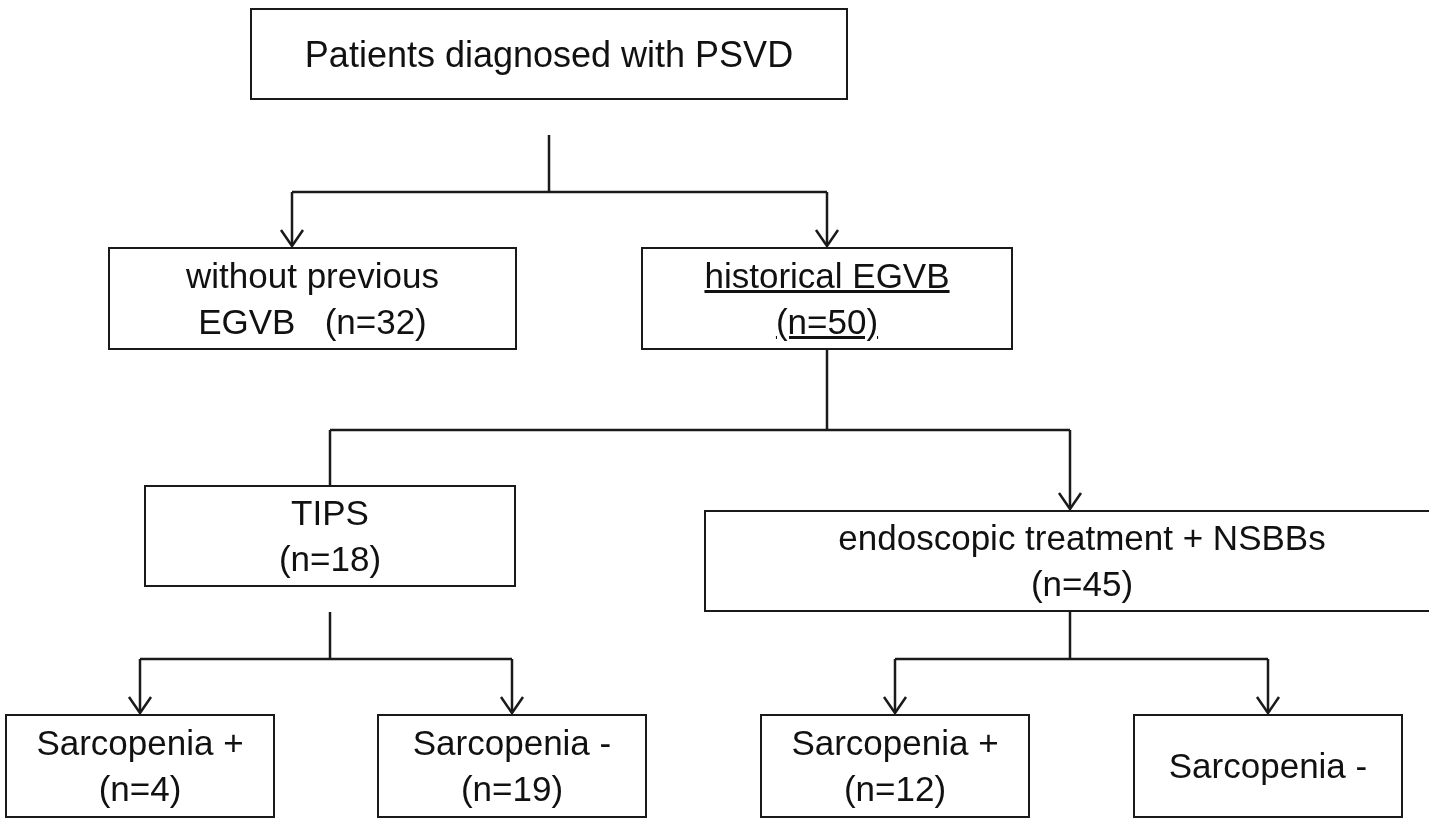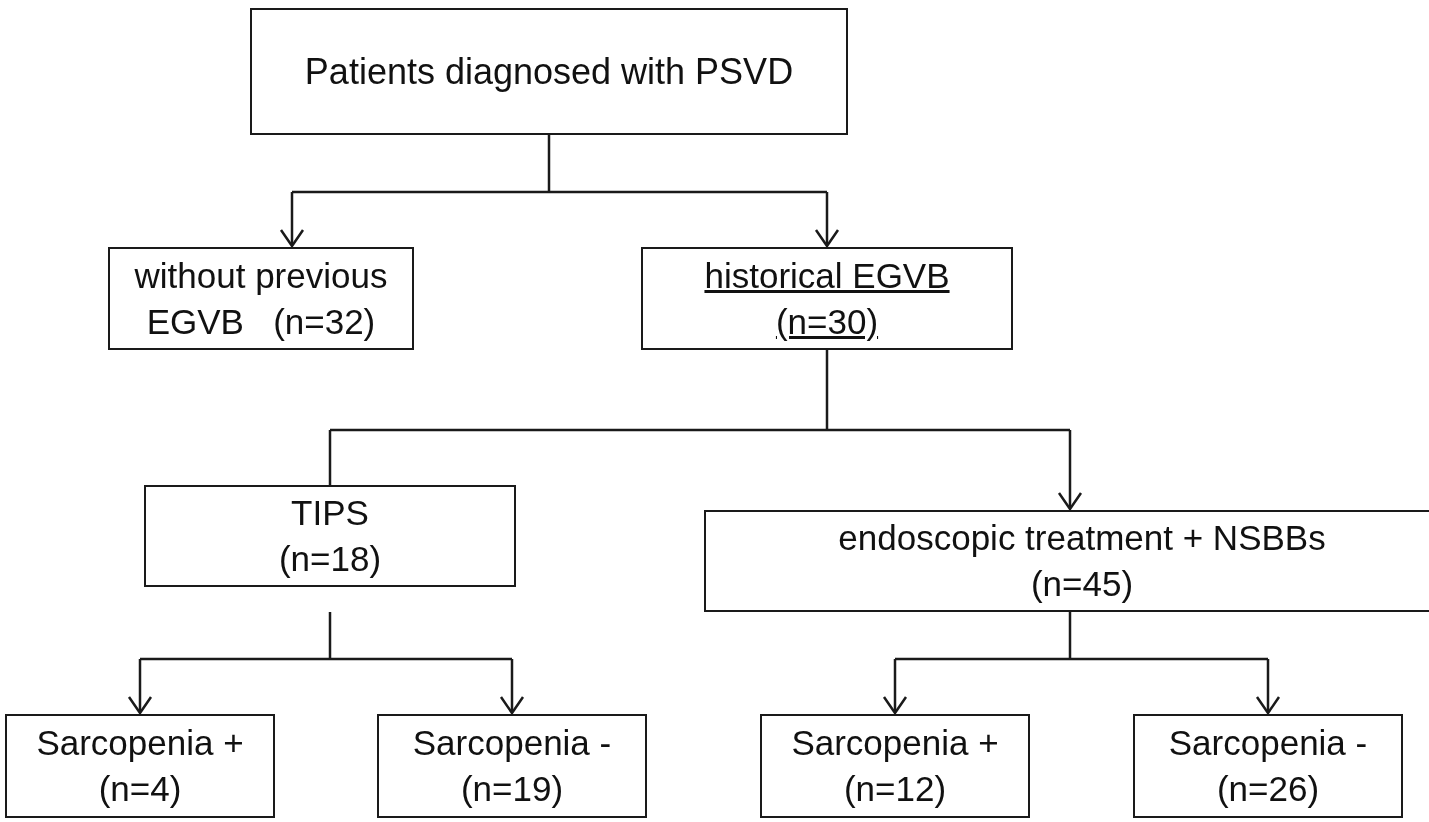--- a/index.html
+++ b/index.html
@@ -46,7 +46,7 @@
     line-height: 57px;
   }
   
-  #node-root        { left: 250px;  top: 8px;   width: 598px; height: 127px; justify-content: center; }
+  #node-root        { left: 250px;  top: 8px;   width: 598px; height: 92px; justify-content: center; }
   #node-no-egvb     { left: 108px;  top: 247px; width: 306px; height: 103px; text-align: center; }
   #node-historical  { left: 641px;  top: 247px; width: 372px; height: 103px; text-decoration: underline; }
   #node-tips        { left: 144px;  top: 485px; width: 372px; height: 102px; }

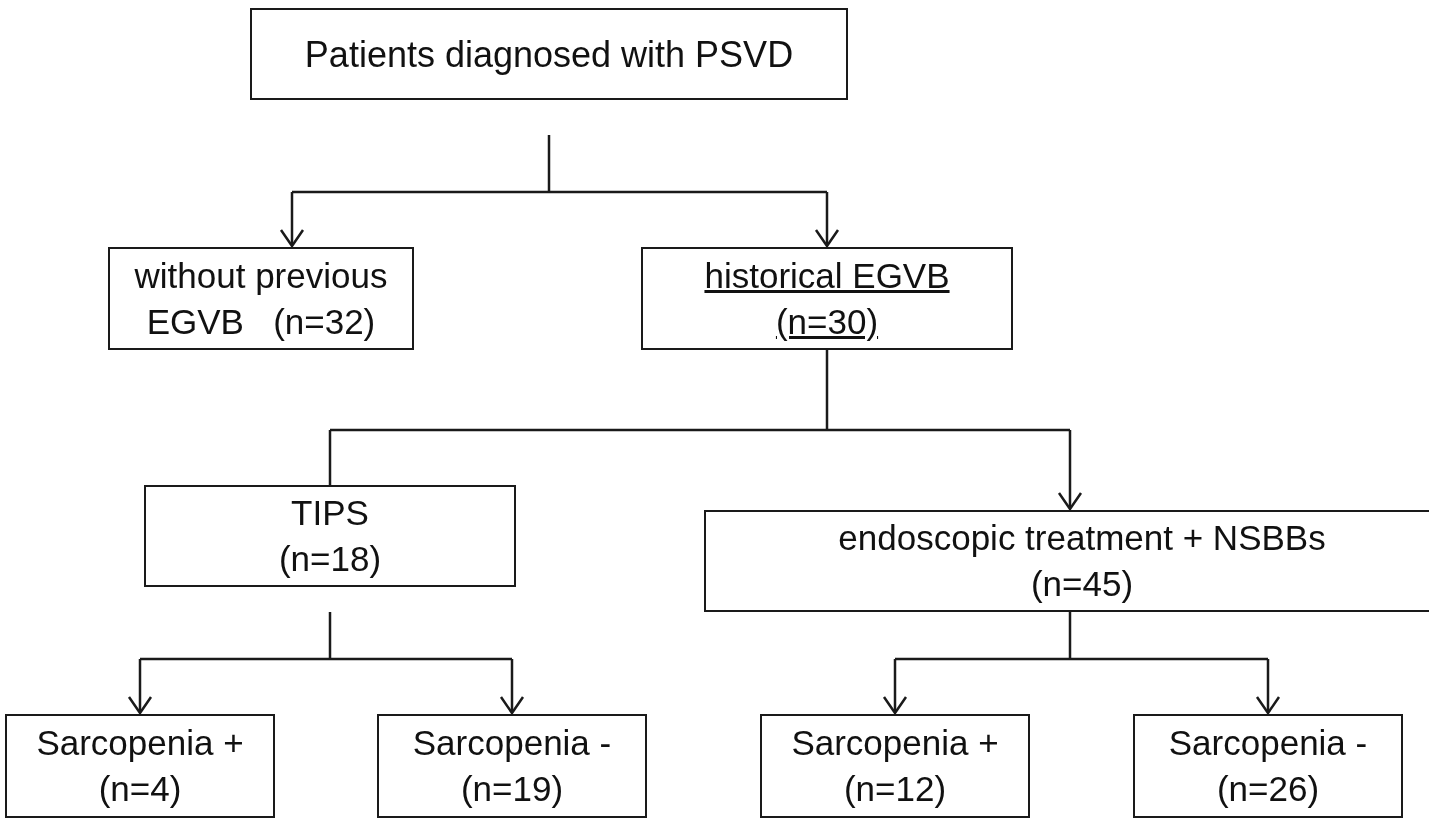--- a/index.html
+++ b/index.html
@@ -47,7 +47,7 @@
   }
   
   #node-root        { left: 250px;  top: 8px;   width: 598px; height: 92px; justify-content: center; }
-  #node-no-egvb     { left: 108px;  top: 247px; width: 306px; height: 103px; text-align: center; }
+  #node-no-egvb     { left: 108px;  top: 247px; width: 409px; height: 103px; text-align: center; }
   #node-historical  { left: 641px;  top: 247px; width: 372px; height: 103px; text-decoration: underline; }
   #node-tips        { left: 144px;  top: 485px; width: 372px; height: 102px; }
   #node-endoscopic  { left: 704px;  top: 510px; width: 756px; height: 102px; }

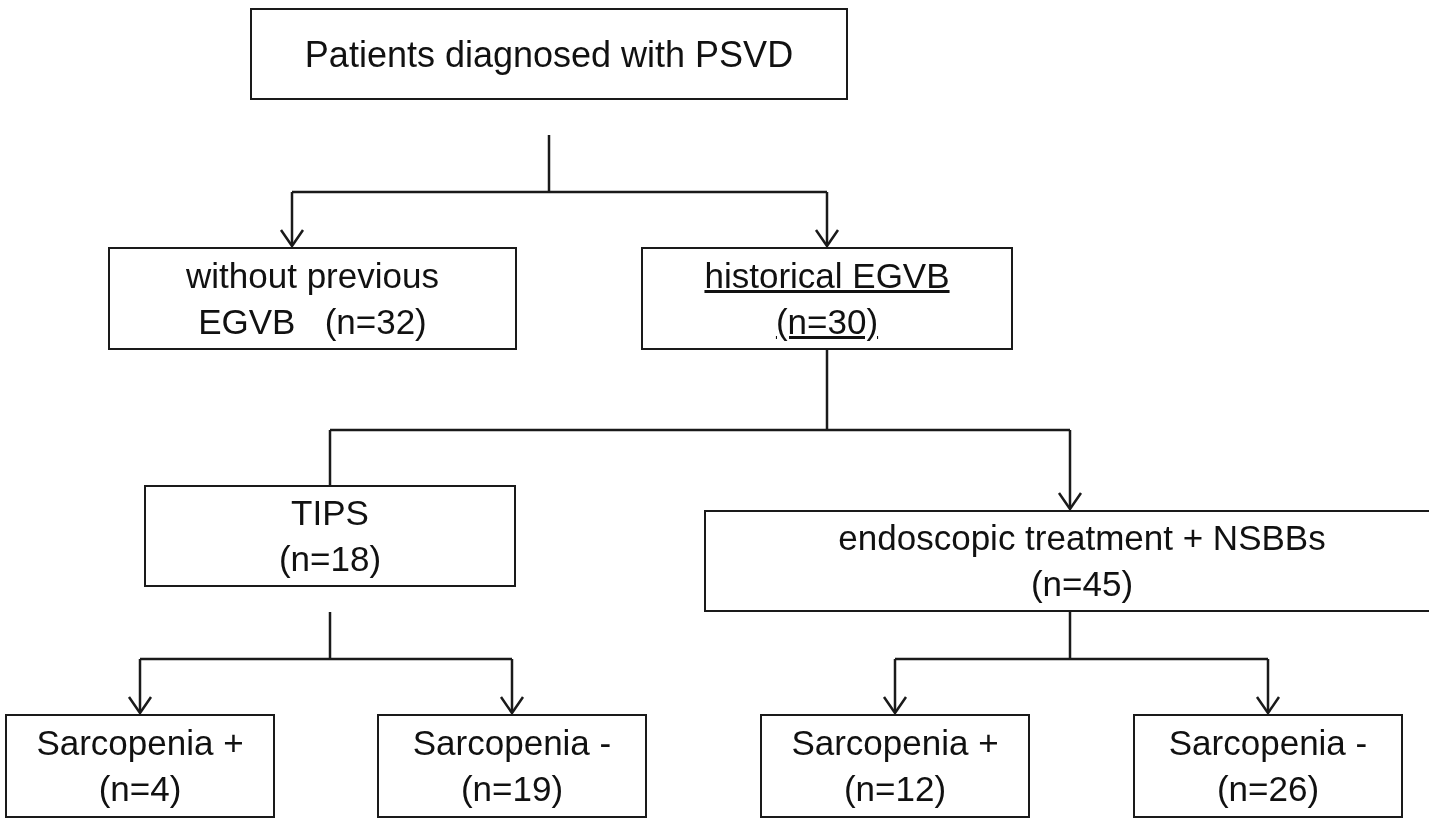--- a/index.html
+++ b/index.html
@@ -111,7 +111,7 @@
 
   <div class="node" id="node-historical">
     <span class="line">historical EGVB</span>
-    <span class="line">(n=30)</span>
+    <span class="line">(n=50)</span>
   </div>
 
   <div class="node" id="node-tips">

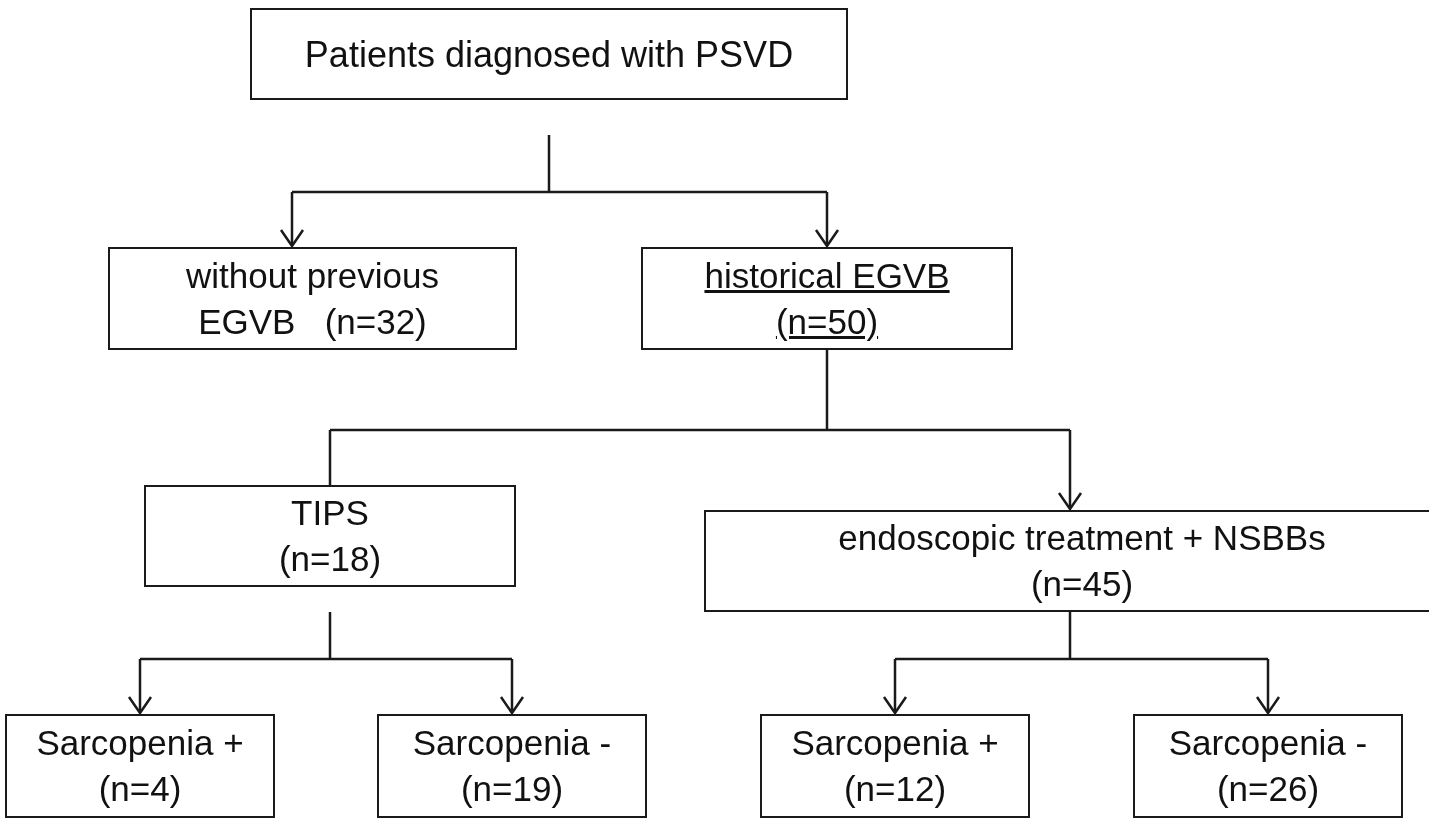--- a/index.html
+++ b/index.html
@@ -141,7 +141,6 @@
 
   <div class="node" id="node-endo-sarc-neg">
     <span class="line">Sarcopenia -</span>
-    <span class="line">(n=26)</span>
   </div>
 
 </div>

